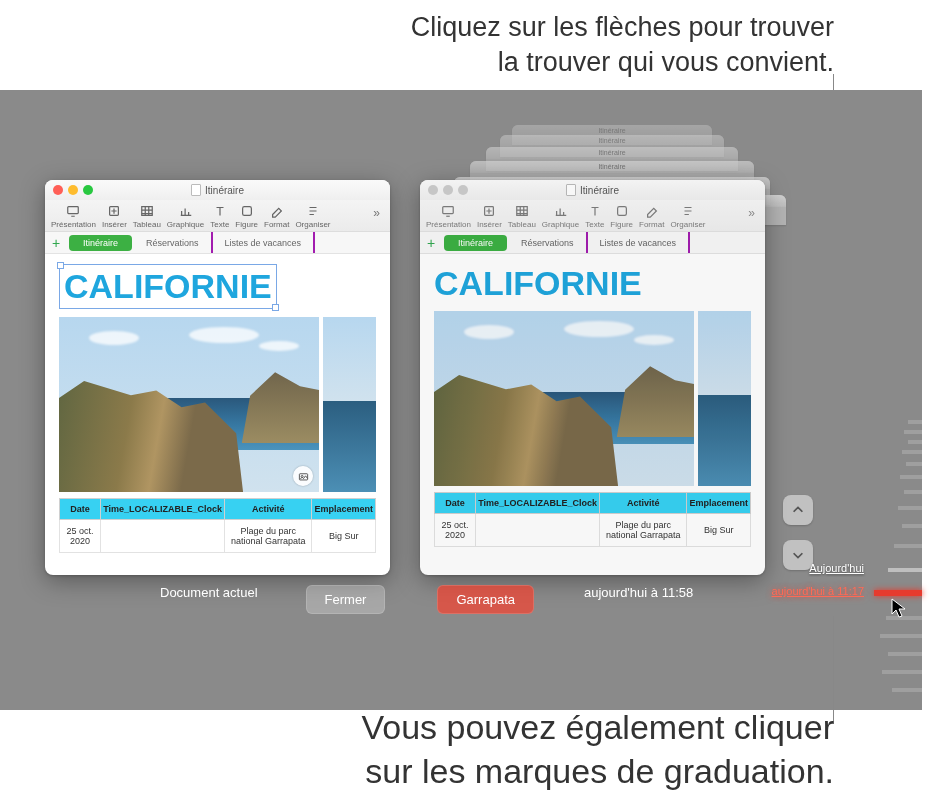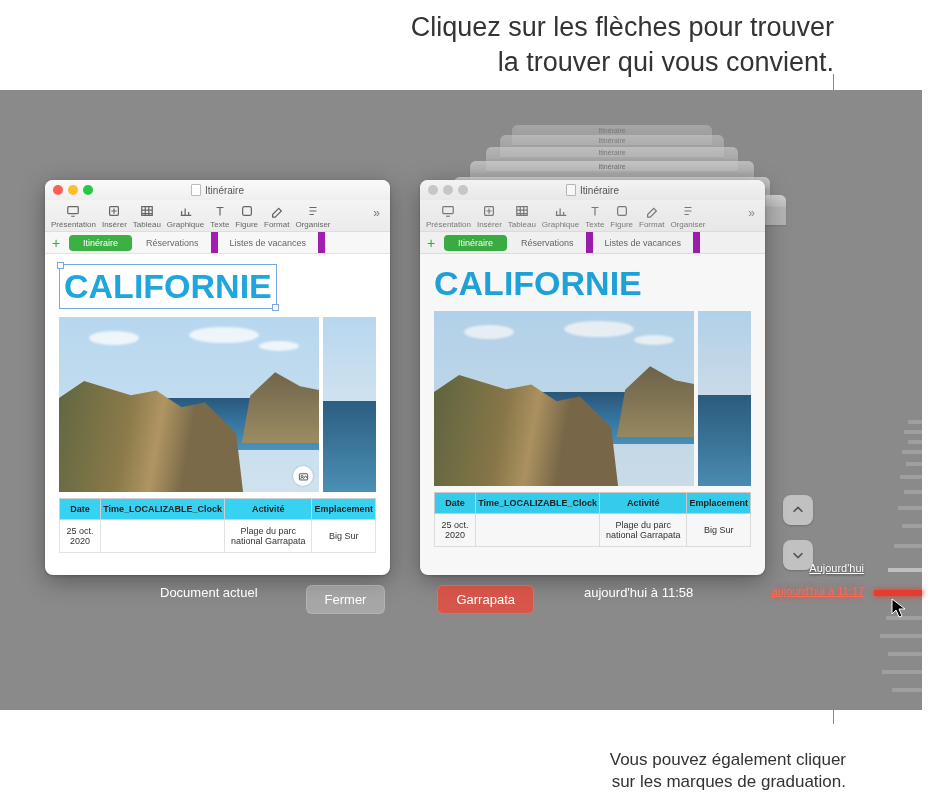--- a/index.html
+++ b/index.html
@@ -110,7 +110,7 @@
     border-bottom:1px solid #e3e3e3; font-size:9px; color:#666;
   }
   .tabbar .plus { width:22px; text-align:center; color:#31a84f; font-size:14px; line-height:14px;}
-  .tab { padding:0 12px; height:100%; display:flex; align-items:center; border-right:7px solid #a21caf; }
+  .tab { padding:0 12px; height:100%; display:flex; align-items:center; border-right:2px solid #a21caf; }
   .tab.active { background:#3cb043; color:#fff; border-radius:4px; height:16px; margin:3px 2px; border:none; padding:0 14px;}
   .sheet { padding:10px 14px 0; }
   .bigtitle {

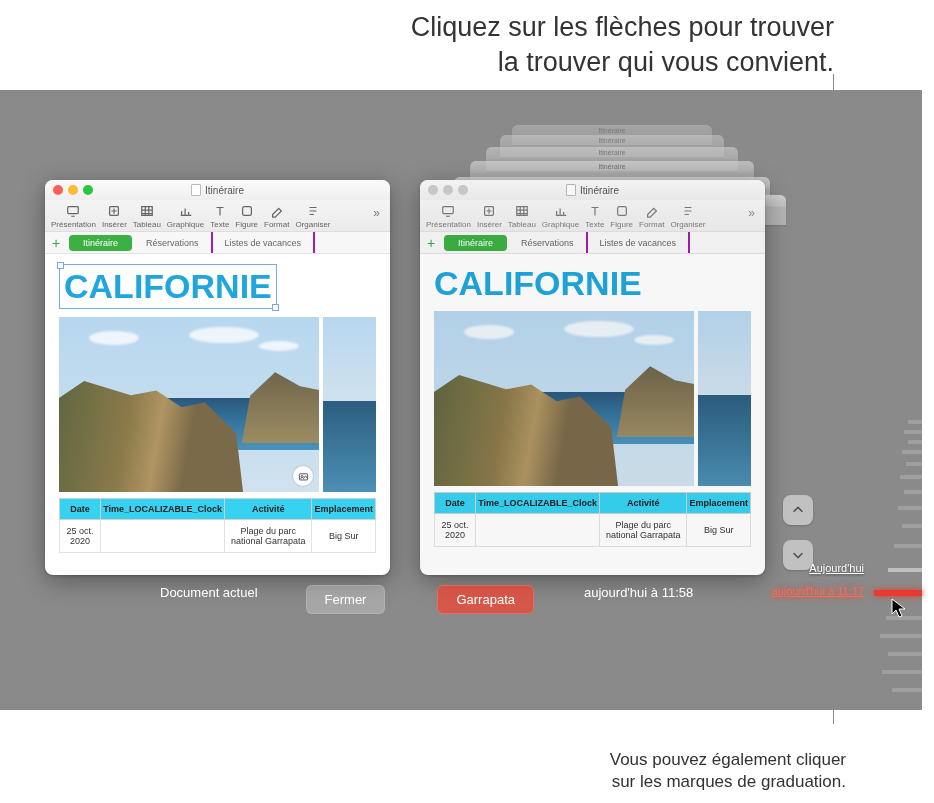--- a/index.html
+++ b/index.html
@@ -25,9 +25,9 @@
     position: absolute;
     bottom: 10px;
     left: 0;
-    right: 88px;
+    right: 100px;
     text-align: right;
-    font-size: 17px;
+    font-size: 34px;
     color: #333;
     line-height: 1.3;
   }

